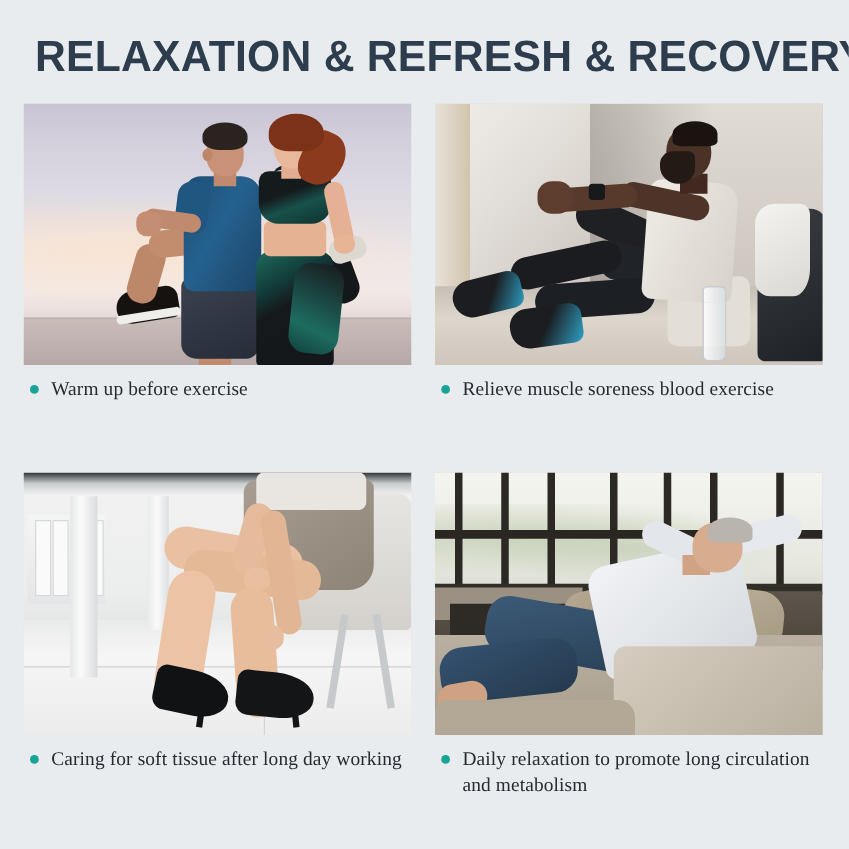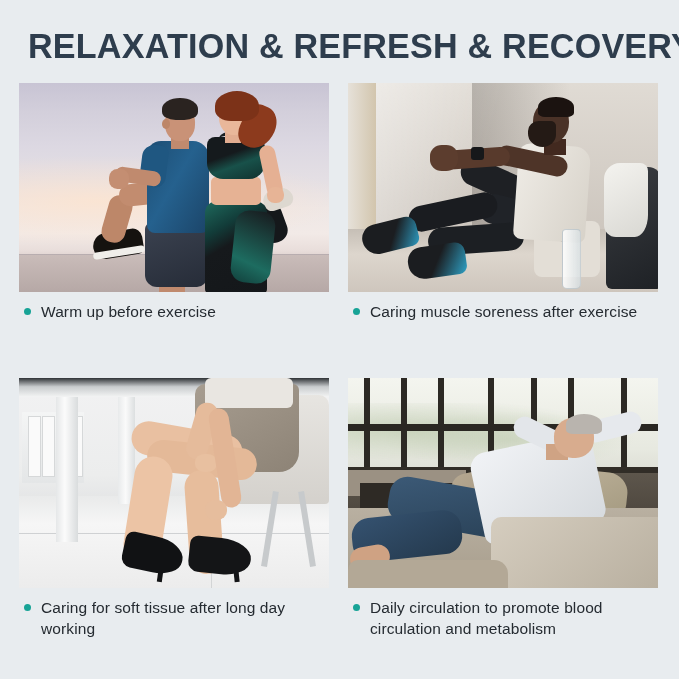--- a/index.html
+++ b/index.html
@@ -52,6 +52,7 @@
     grid-template-rows: auto auto;
     column-gap: 19px;
     row-gap: 0px;
+    font-family: Liberation Serif, serif;
   }
   .cell {
     width: 310px;

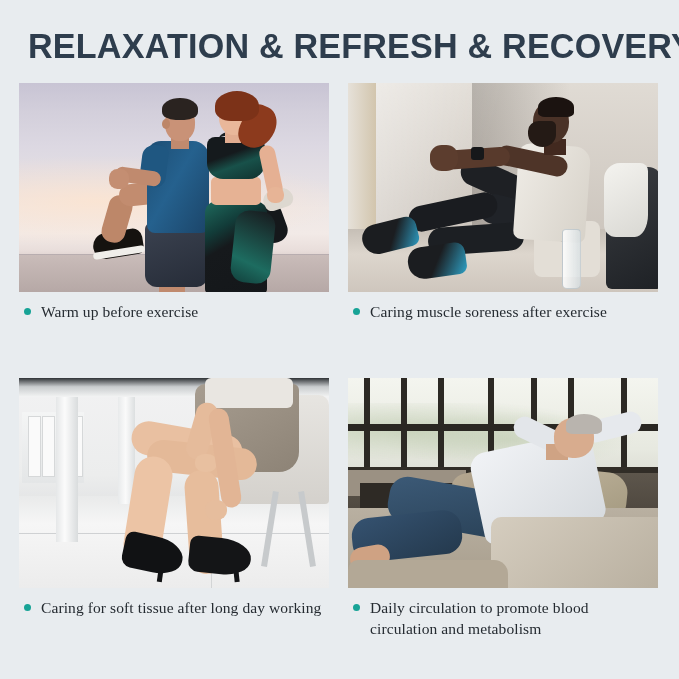--- a/index.html
+++ b/index.html
@@ -316,7 +316,7 @@
       </div>
       <div class="caption">
         <span class="bullet"></span>
-        <span class="caption-text">Caring muscle soreness after exercise</span>
+        <span class="caption-text">Relieve muscle soreness blood exercise</span>
       </div>
     </div>
 

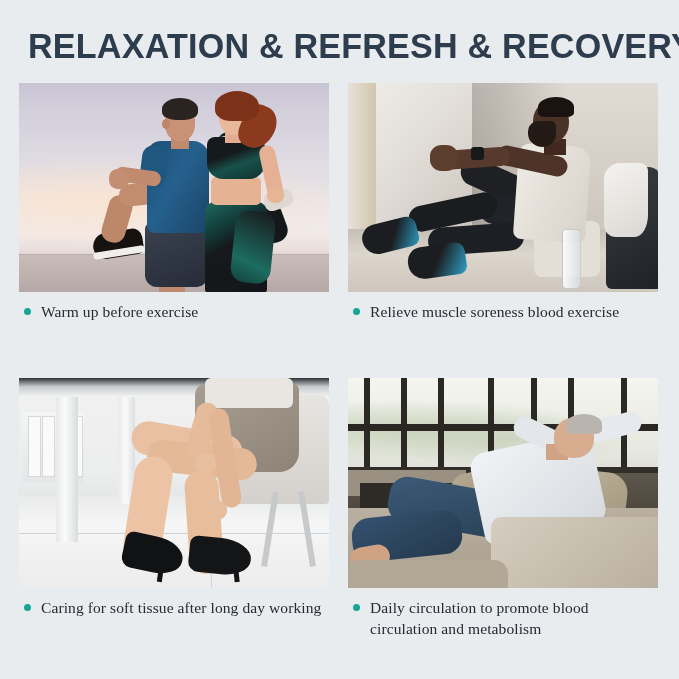--- a/index.html
+++ b/index.html
@@ -390,7 +390,7 @@
       </div>
       <div class="caption">
         <span class="bullet"></span>
-        <span class="caption-text">Daily circulation to promote blood circulation and metabolism</span>
+        <span class="caption-text">Daily relaxation to promote long circulation and metabolism</span>
       </div>
     </div>
 

